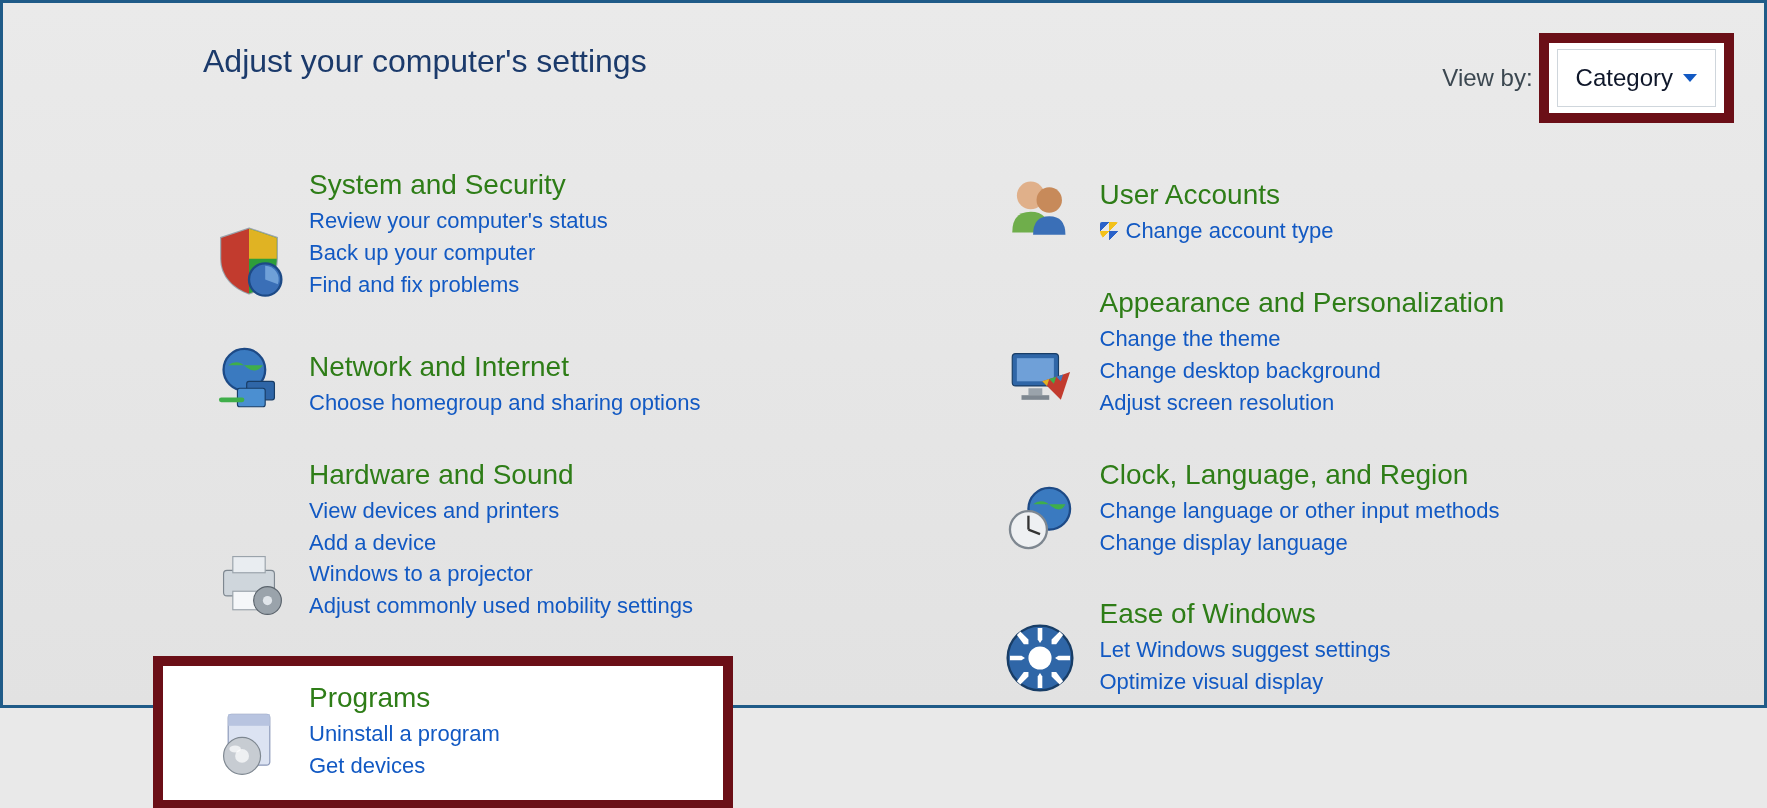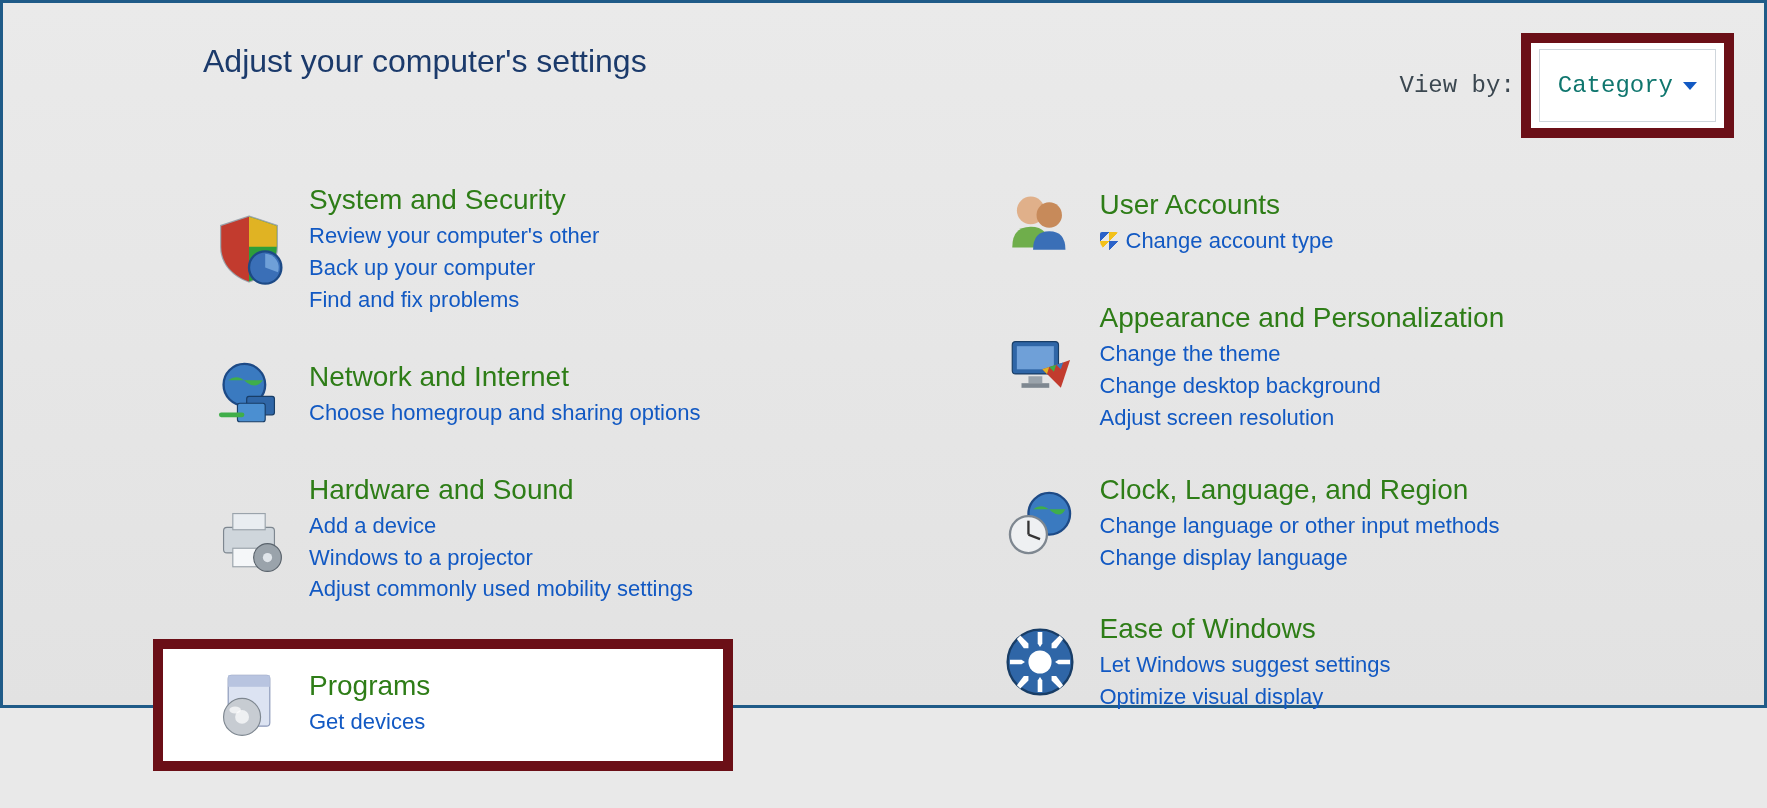--- a/index.html
+++ b/index.html
@@ -35,7 +35,6 @@
     gap: 6px;
     margin-right: -10px;
     margin-top: -10px;
-    font-family: Liberation Mono, monospace;
   }
   .viewby-label {
     font-size: 24px;

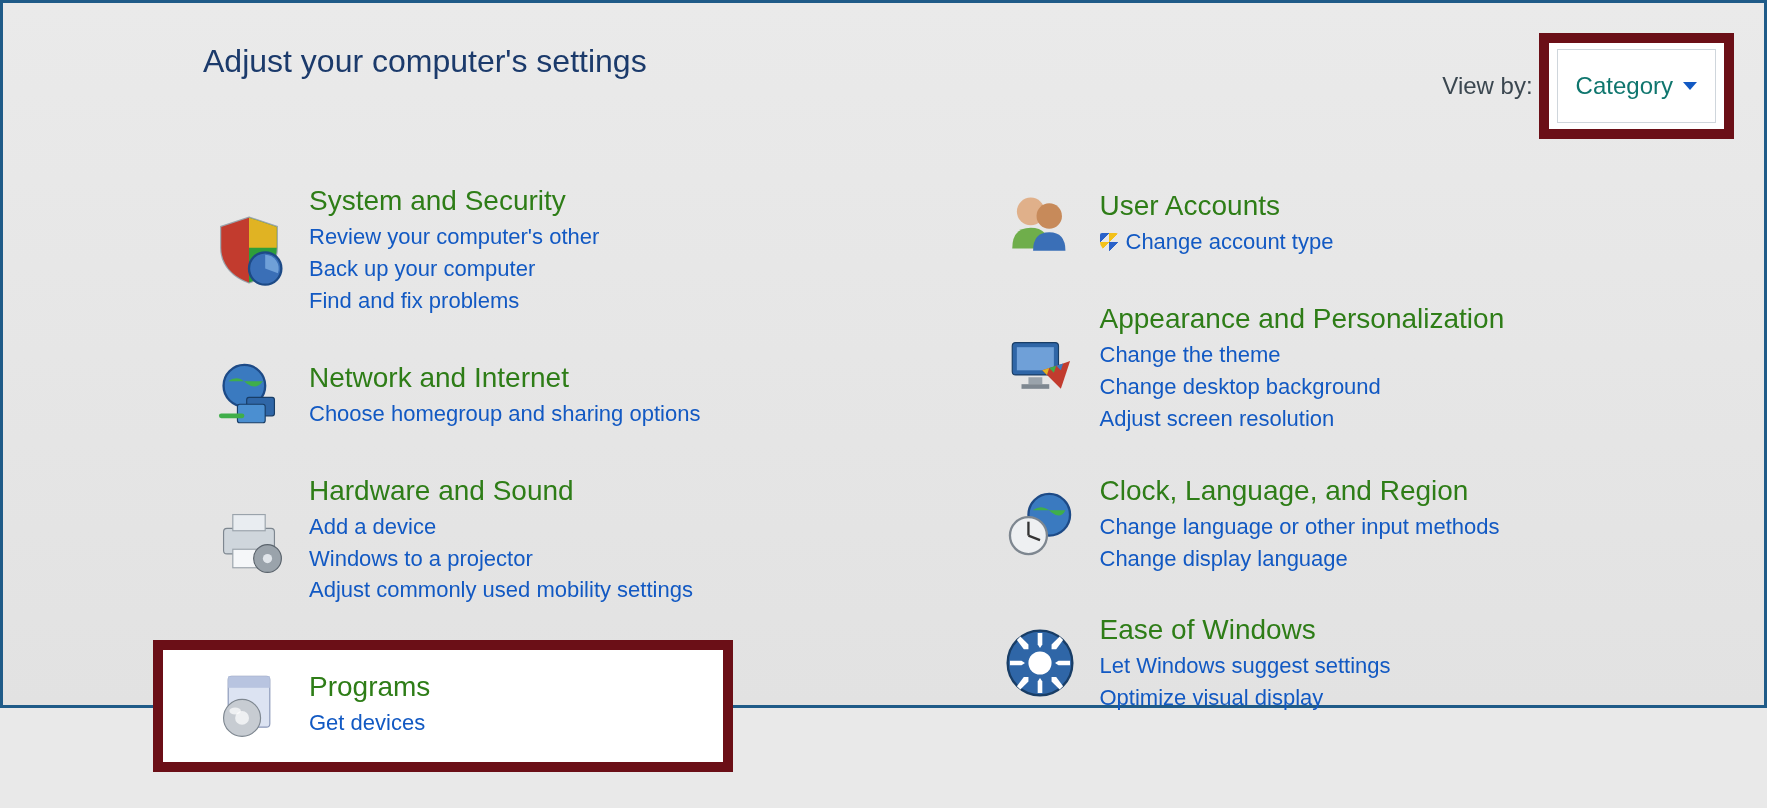--- a/index.html
+++ b/index.html
@@ -50,9 +50,9 @@
   .viewby-dropdown {
     border: 1px solid #cfd6dc;
     background: #ffffff;
-    padding: 22px 18px;
+    padding: 14px 18px;
     font-size: 24px;
-    color: #0f766e;
+    color: #0f172a;
     display: flex;
     align-items: center;
     gap: 10px;

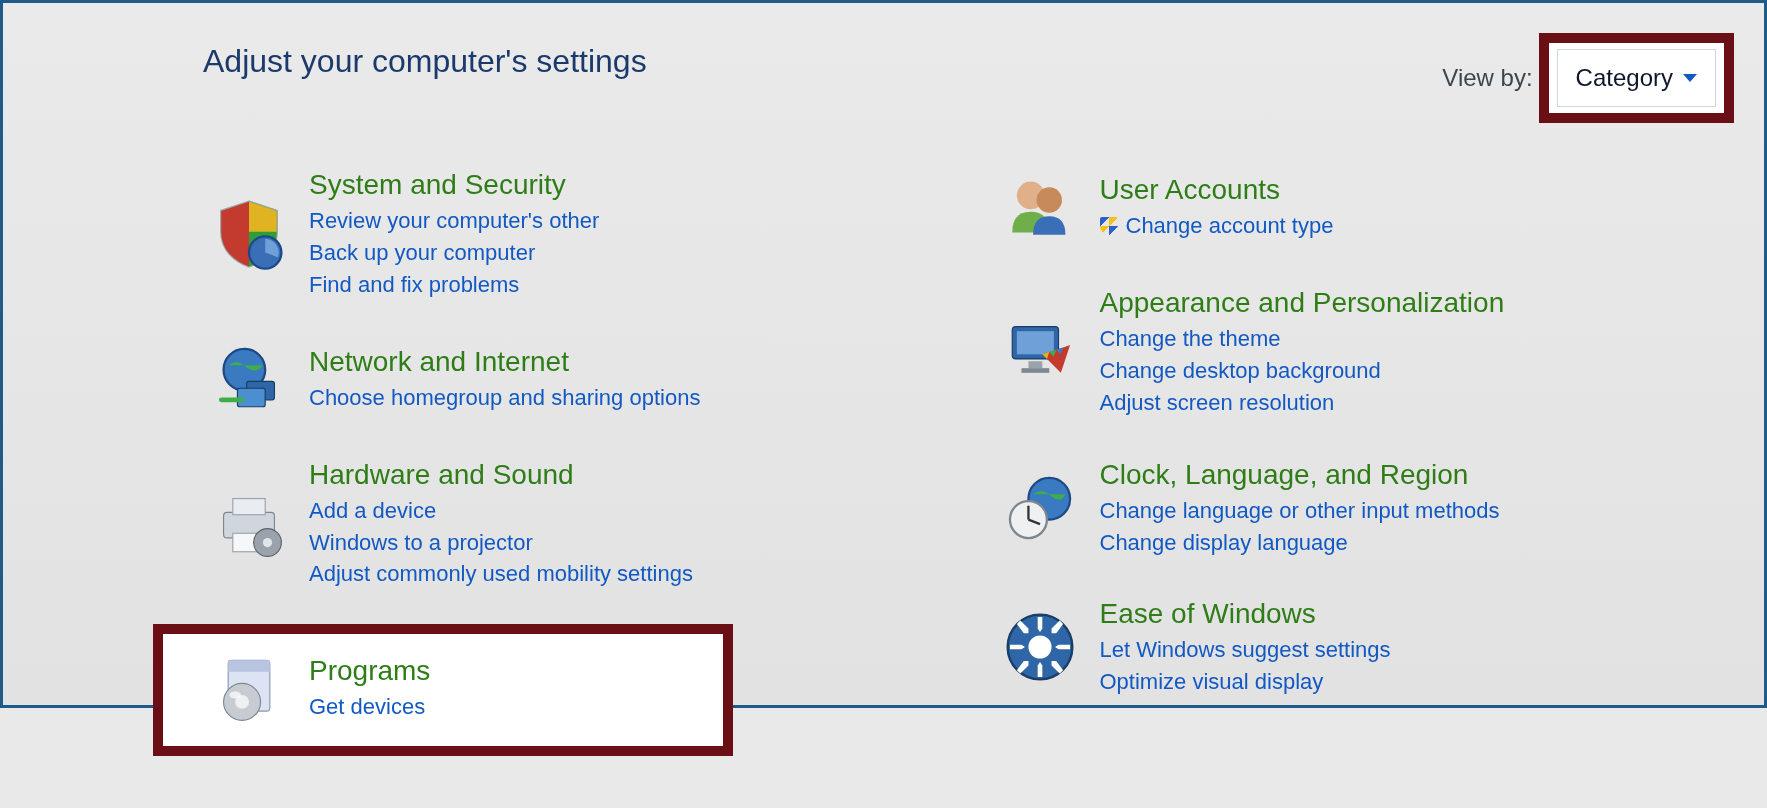--- a/index.html
+++ b/index.html
@@ -73,7 +73,7 @@
 
   .category {
     display: flex;
-    align-items: center;
+    align-items: flex-end;
     gap: 20px;
     margin-bottom: 30px;
     padding: 4px 6px;

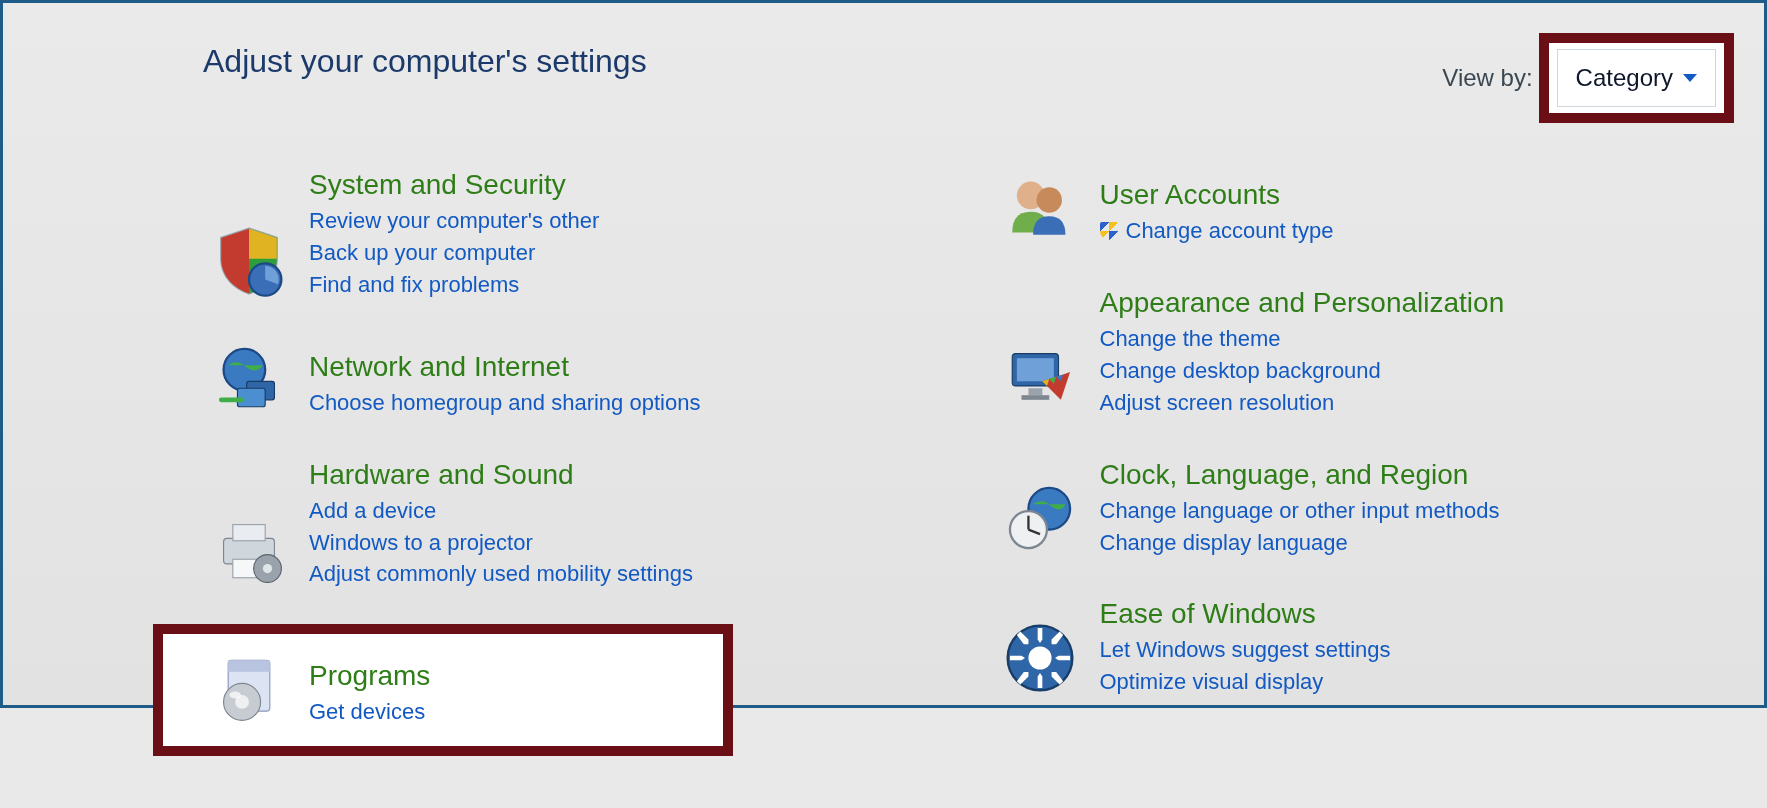--- a/index.html
+++ b/index.html
@@ -162,7 +162,7 @@
         </div>
         <div class="texts">
           <div class="cat-title">System and Security</div>
-          <span class="cat-link">Review your computer's other</span>
+          <span class="cat-link">Review your computer's status</span>
           <span class="cat-link">Back up your computer</span>
           <span class="cat-link">Find and fix problems</span>
         </div>

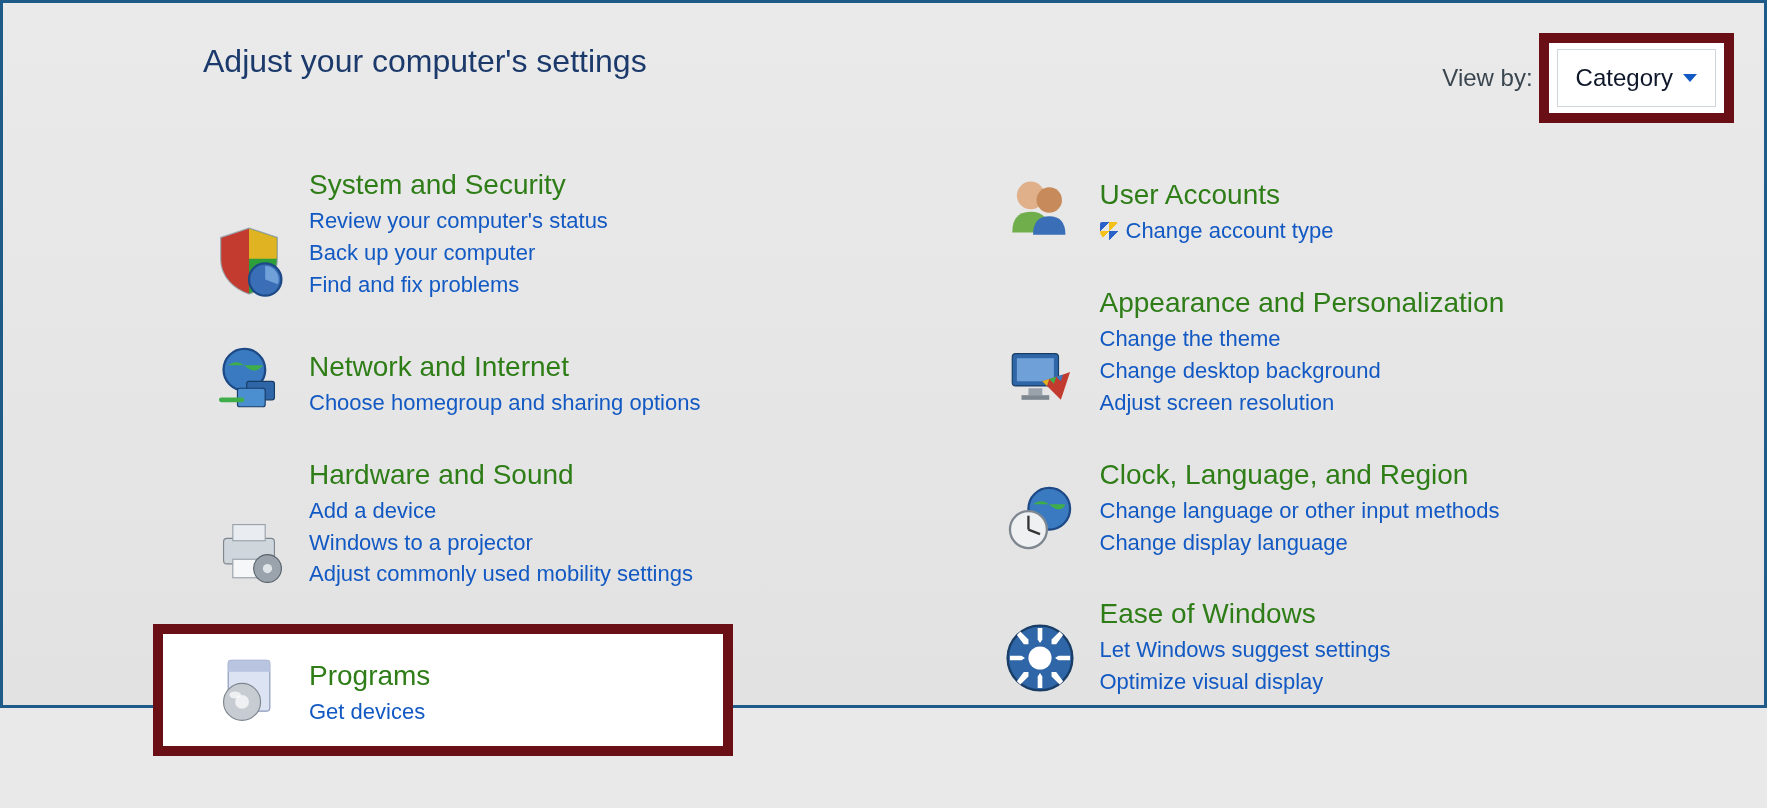--- a/index.html
+++ b/index.html
@@ -196,6 +196,7 @@
         </div>
         <div class="texts">
           <div class="cat-title">Hardware and Sound</div>
+          <span class="cat-link">View devices and printers</span>
           <span class="cat-link">Add a device</span>
           <span class="cat-link">Windows to a projector</span>
           <span class="cat-link">Adjust commonly used mobility settings</span>

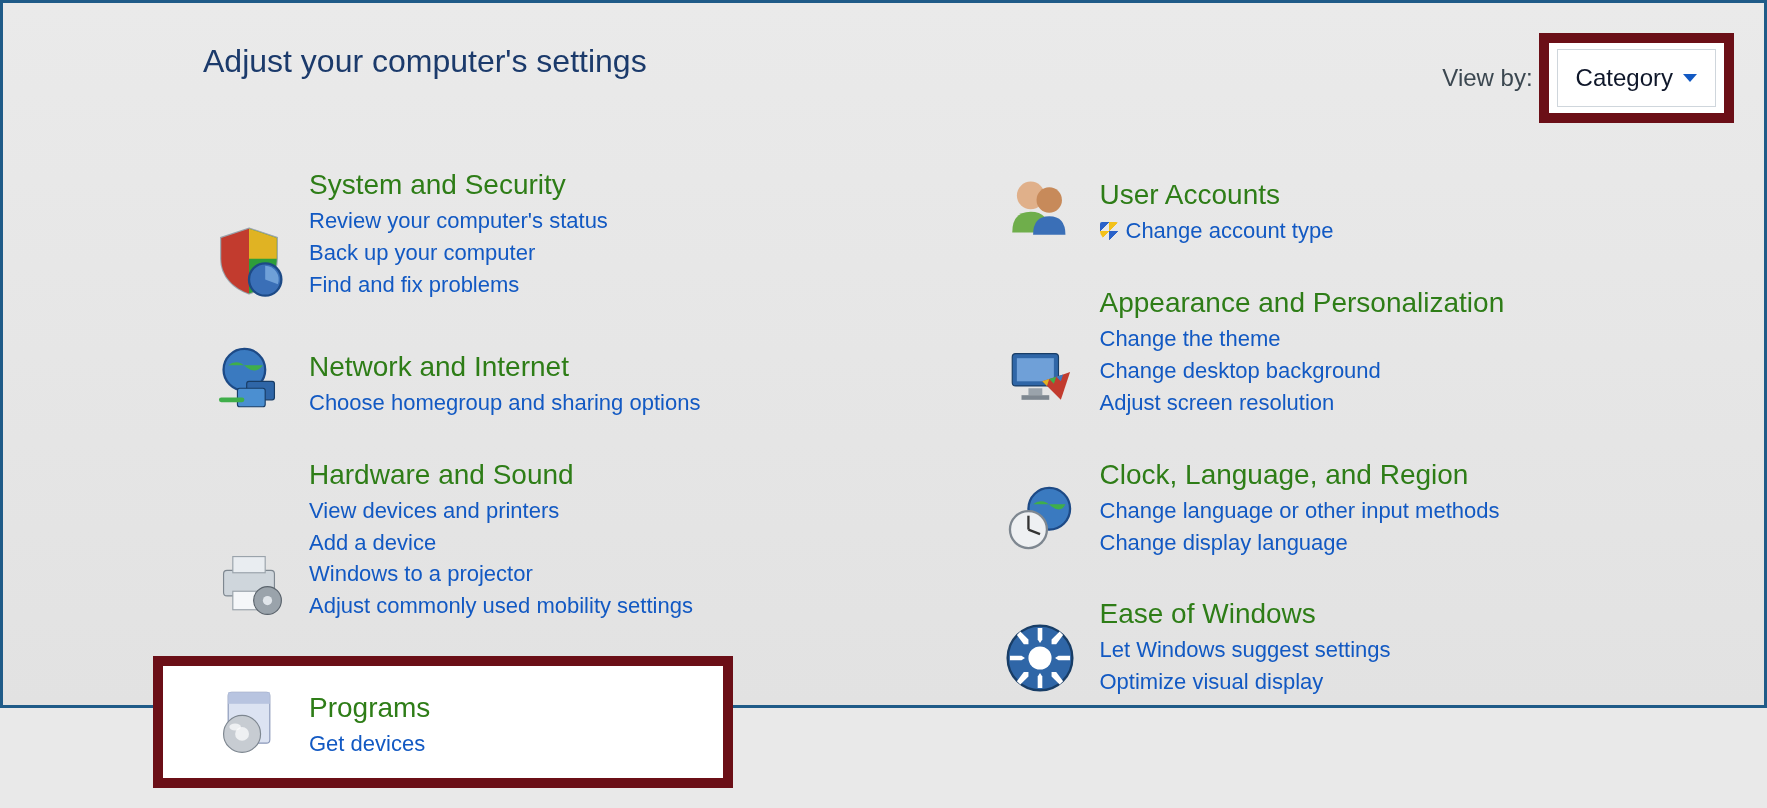--- a/index.html
+++ b/index.html
@@ -216,6 +216,7 @@
           </div>
           <div class="texts">
             <div class="cat-title">Programs</div>
+            <span class="cat-link">Uninstall a program</span>
             <span class="cat-link">Get devices</span>
           </div>
         </div>

